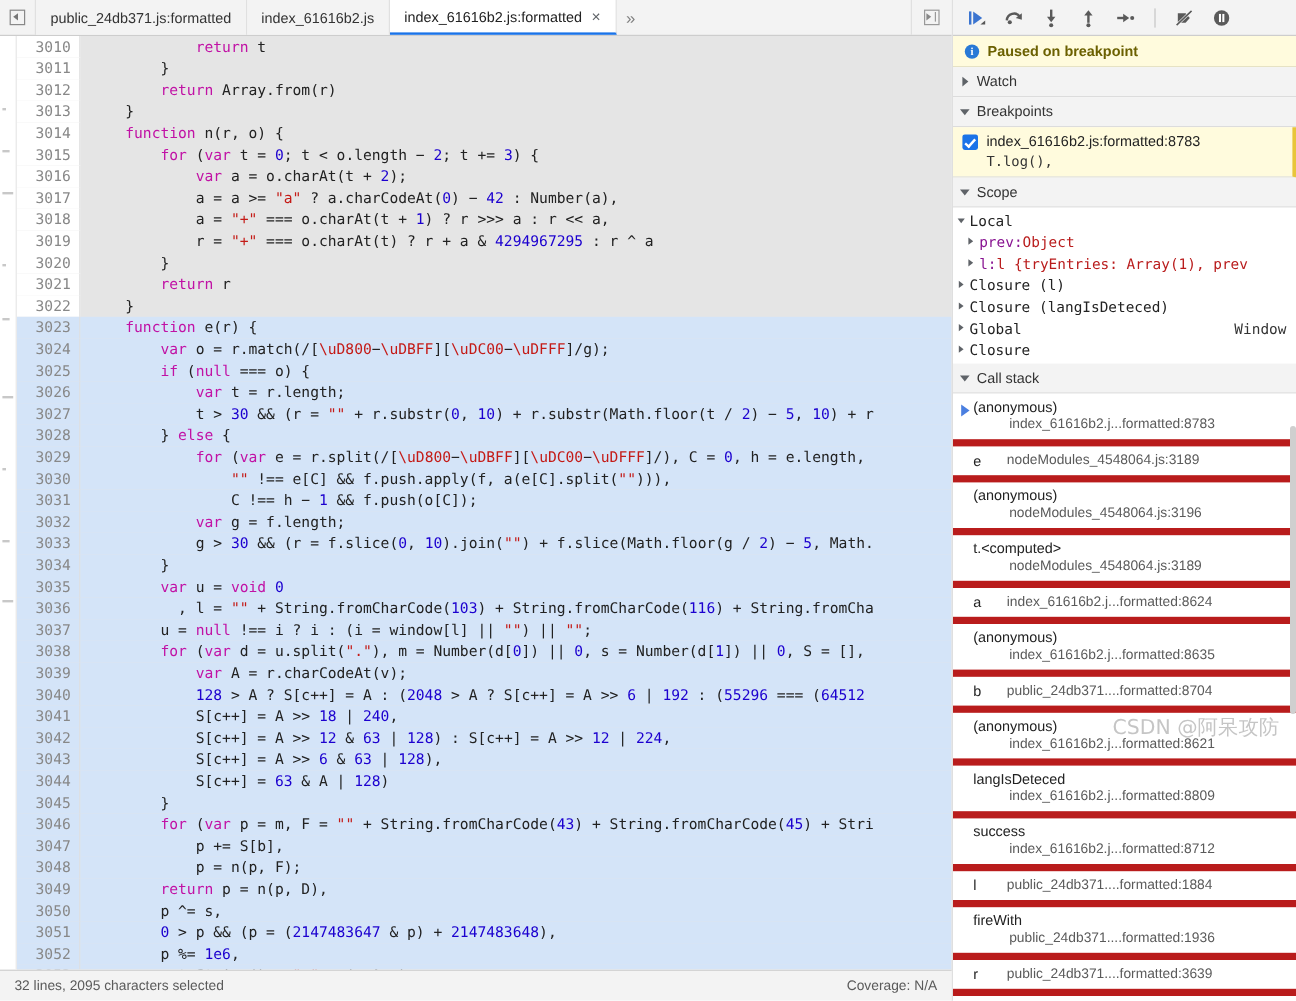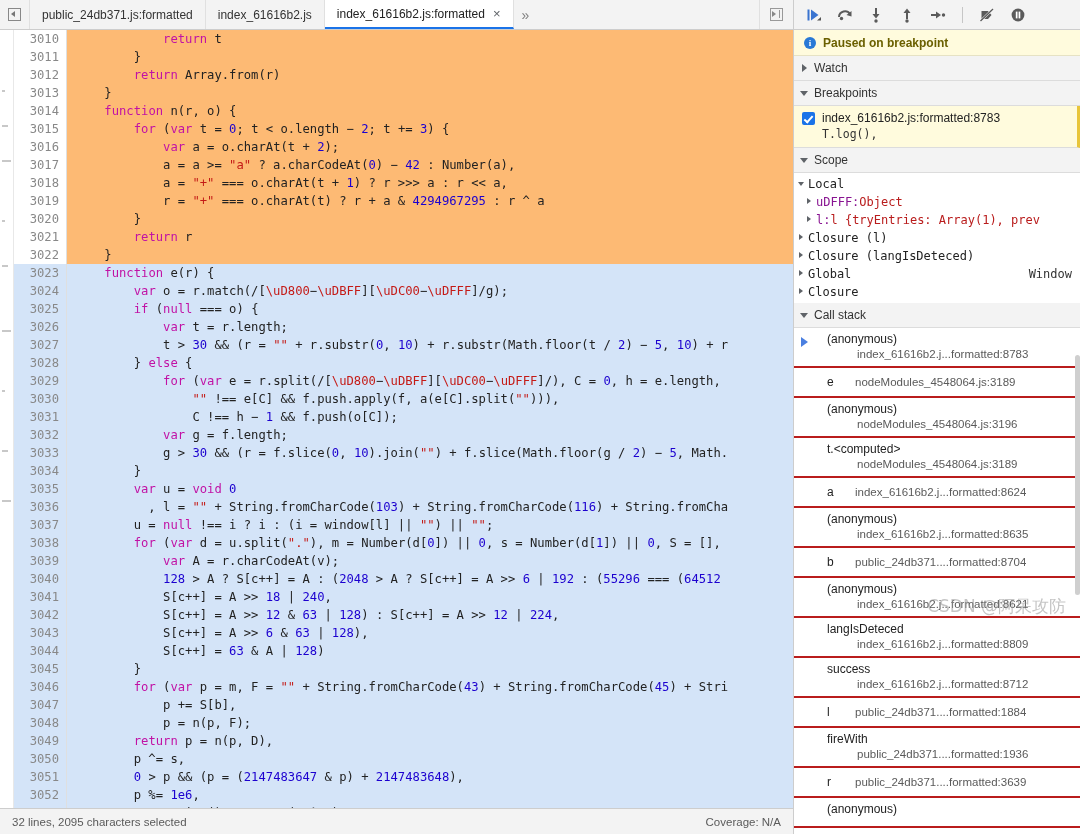--- a/index.html
+++ b/index.html
@@ -100,7 +100,7 @@
   #editor-wrap {
     flex: 1; position: relative; overflow: hidden;
     display: flex; flex-direction: row;
-    background: #fdba74;
+    background: #e5e5e5;
   }
   #minimap {
     width: 14px; background: #fff;

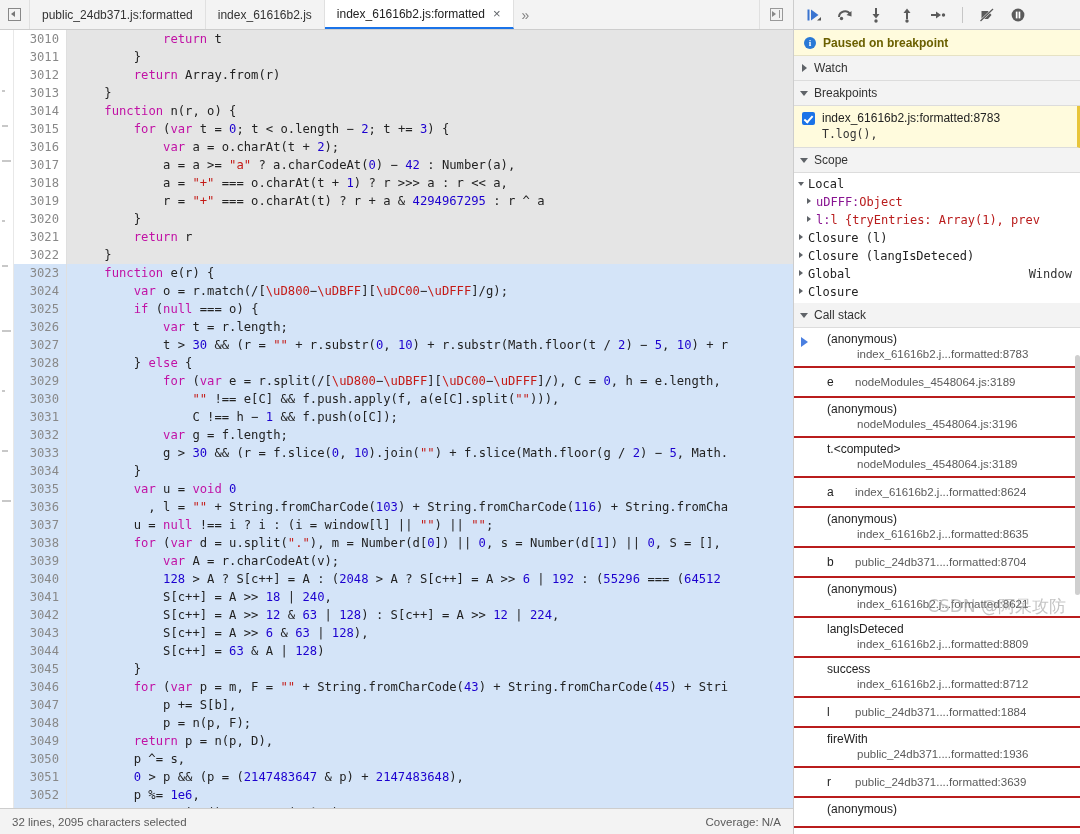--- a/index.html
+++ b/index.html
@@ -513,7 +513,7 @@
         </div>
         <div class="scope-row" style="padding-left: 10px;">
           <span class="tw closed"></span>
-          <span class="sc-prop">uDFFF:</span>
+          <span class="sc-prop">prev:</span>
           <span class="sc-val"> Object</span>
         </div>
         <div class="scope-row" style="padding-left: 10px;">

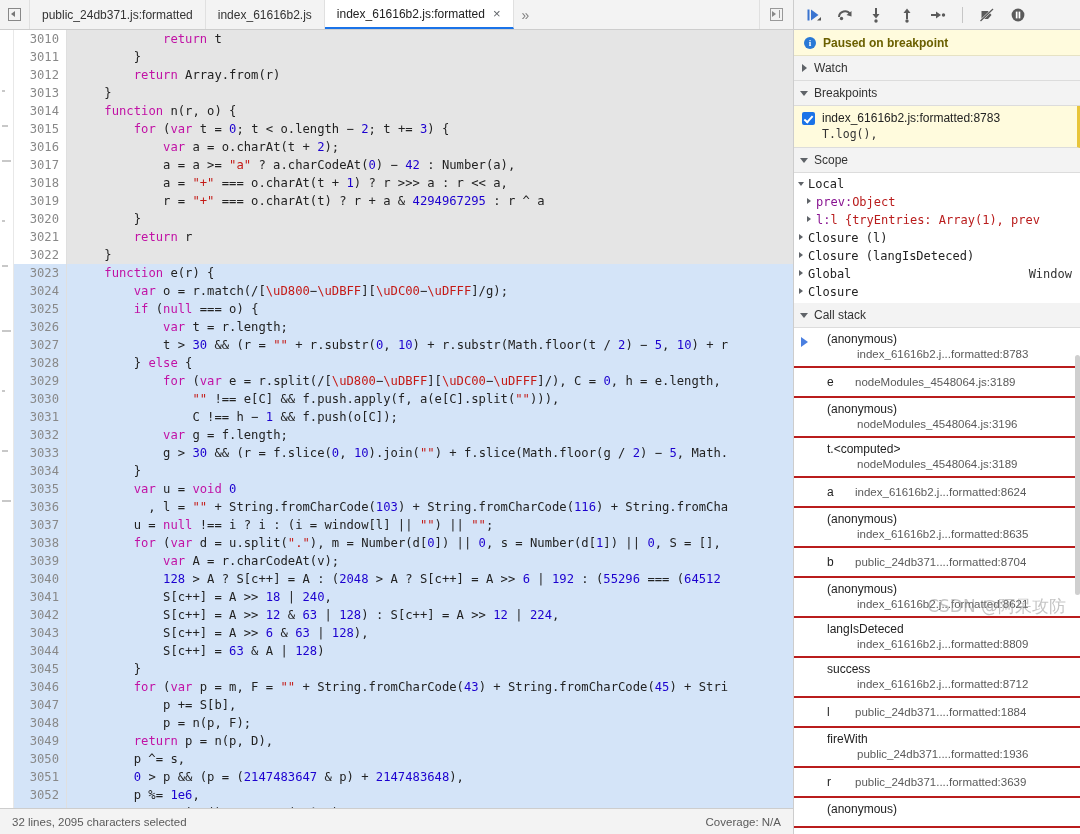--- a/index.html
+++ b/index.html
@@ -282,9 +282,9 @@
   
   #callstack { background: #fff; overflow: hidden; }
   .cs-item {
-    border-bottom: 2px solid #b91c1c;
+    border-bottom: 6px solid #b91c1c;
     padding: 4px 8px 4px 6px;
-    display: flex; align-items: flex-start; gap: 16px;
+    display: flex; align-items: flex-start; gap: 0;
     cursor: default;
     min-height: 30px;
   }

